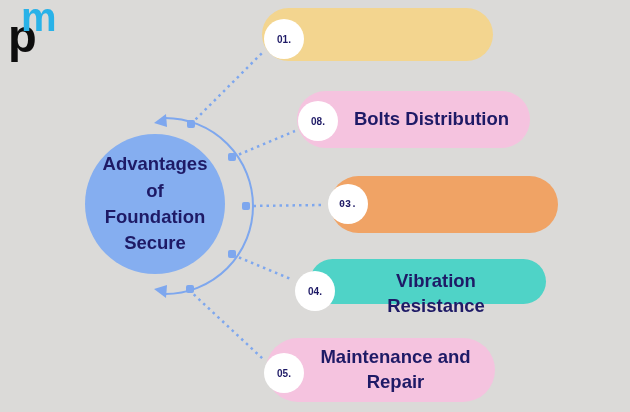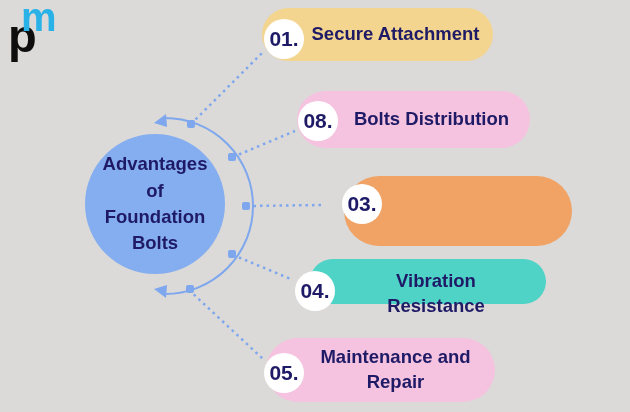--- a/index.html
+++ b/index.html
@@ -37,7 +37,7 @@
     position:absolute;width:40px;height:40px;border-radius:50%;
     background:var(--white,#ffffff);
     display:flex;align-items:center;justify-content:center;
-    color:var(--navy,#1e1a66);font-size:21px;font-weight:bold;
+    color:var(--navy,#1e1a66);font-size:10px;font-weight:bold;
   }
   .label{
     position:absolute;top:0;bottom:0;left:46px;right:10px;

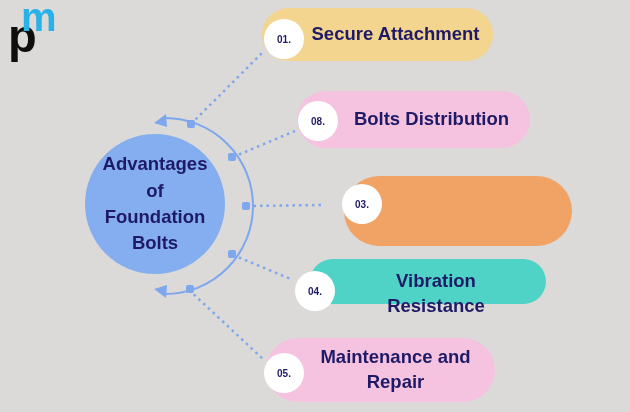--- a/index.html
+++ b/index.html
@@ -97,7 +97,6 @@
   <div class="pill pill1">
     <div class="pill-body" style="background: rgb(243, 213, 143);"></div>
     <div class="num">01.</div>
-    <div class="label">Secure Attachment</div>
   </div>
 
   <div class="pill pill2">

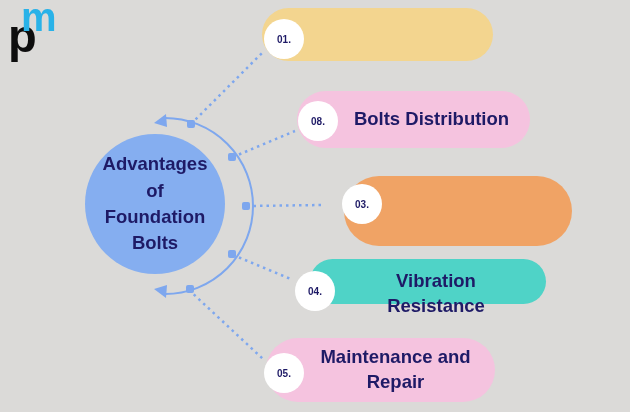--- a/index.html
+++ b/index.html
@@ -91,7 +91,7 @@
     <div class="center-title">Advantages
 of
 Foundation
-Bolts</div>
+Secure</div>
   </div>
 
   <div class="pill pill1">

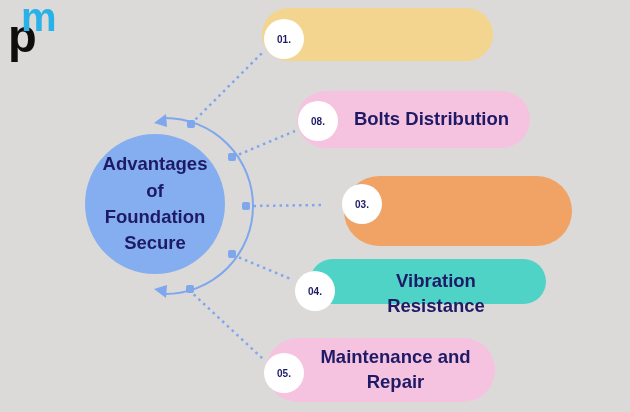--- a/index.html
+++ b/index.html
@@ -49,7 +49,7 @@
   .pill1 .num{left:2px;top:11px;}
   .pill2{left:297px;top:91px;width:233px;height:57px;}
   .pill2 .num{left:1px;top:10px;}
-  .pill3{left:344px;top:176px;width:228px;height:70px;}
+  .pill3{left:330px;top:176px;width:228px;height:57px;font-family:Liberation Mono, monospace;}
   .pill3 .num{left:-2px;top:8px;}
   .pill3 .label{left:42px;right:12px;}
   .pill4{left:310px;top:259px;width:236px;height:45px;}

